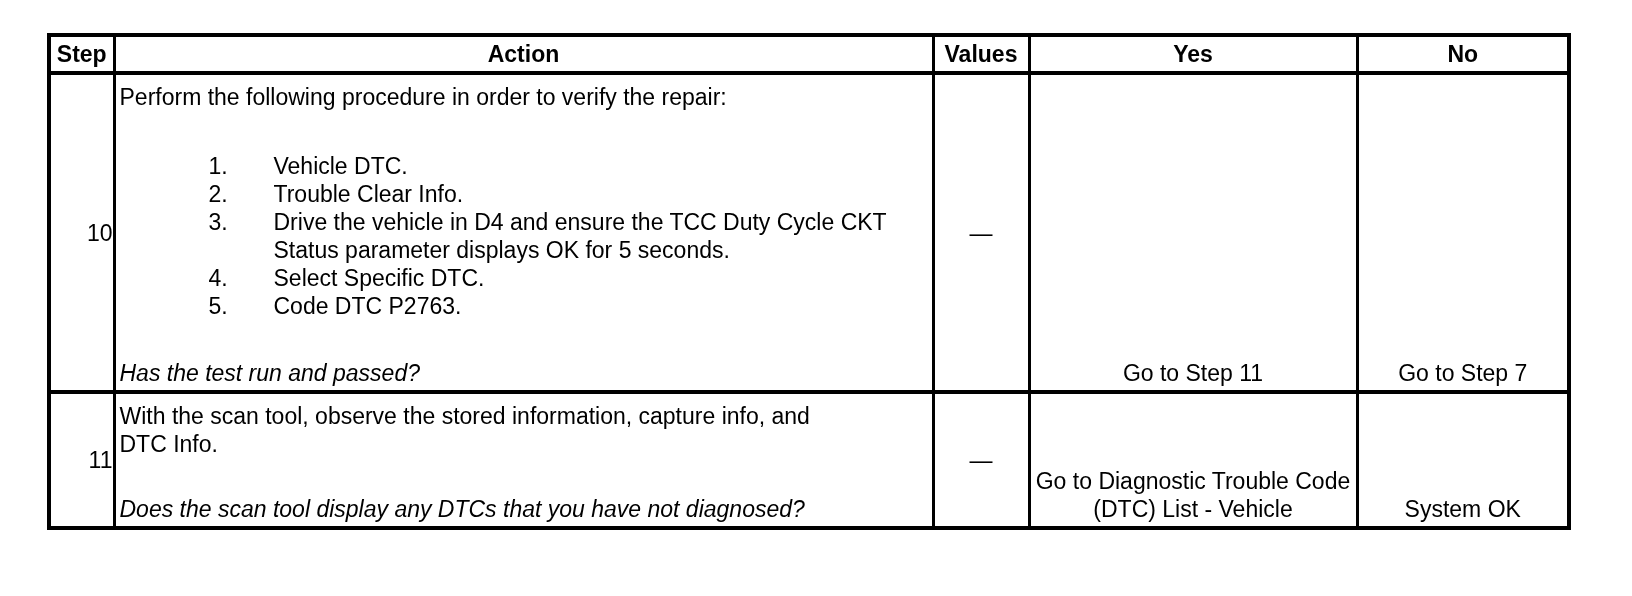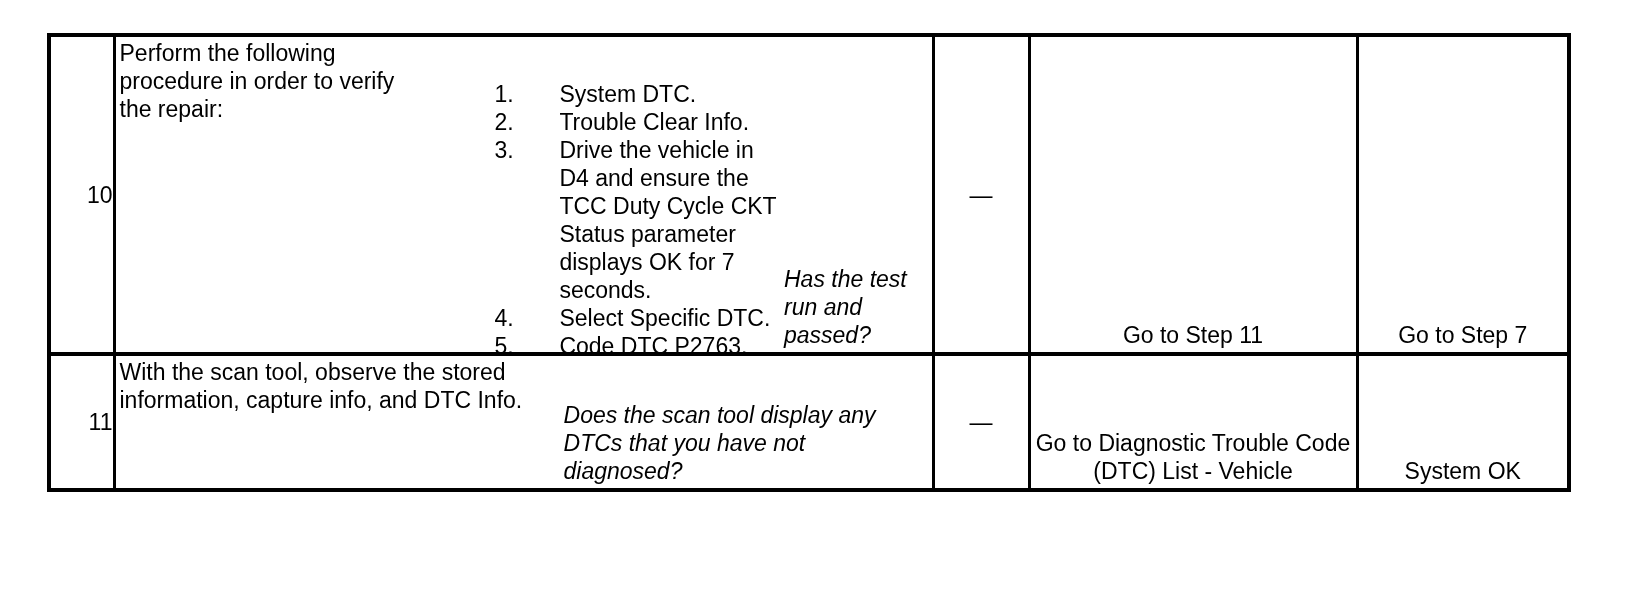--- a/index.html
+++ b/index.html
@@ -99,6 +99,13 @@
 
     <tbody>
 
+    <tr class="header-row">
+      <th>Step</th>
+      <th>Action</th>
+      <th>Values</th>
+      <th>Yes</th>
+      <th>No</th>
+    </tr>
 
     <tr class="body-row">
       <td class="step-cell">10</td>

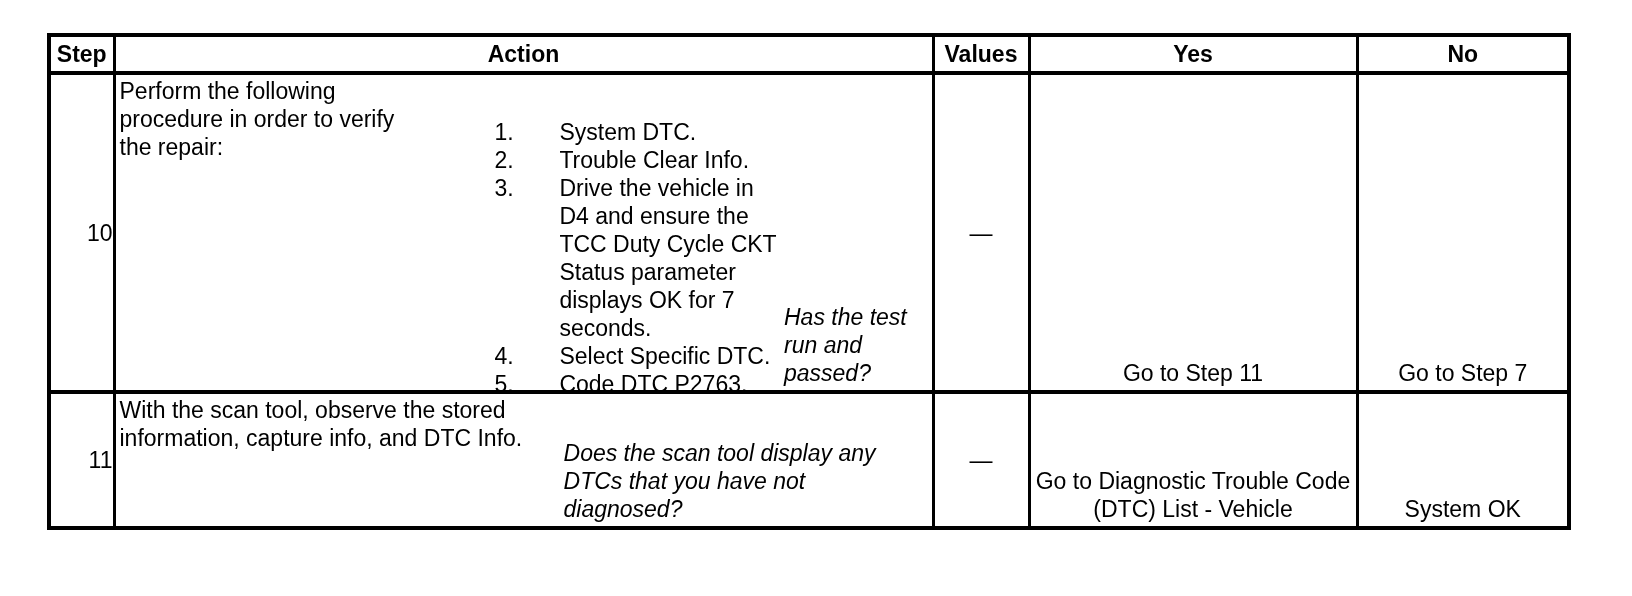--- a/index.html
+++ b/index.html
@@ -67,8 +67,8 @@
   }
   .action-flex {
     display: flex;
-    flex-direction: row;
-    padding: 2px 6px 3px 4px;
+    flex-direction: column;
+    padding: 8px 6px 3px 4px;
     width: 100%;
   }
   .action-flex.tall { height: 315px; }

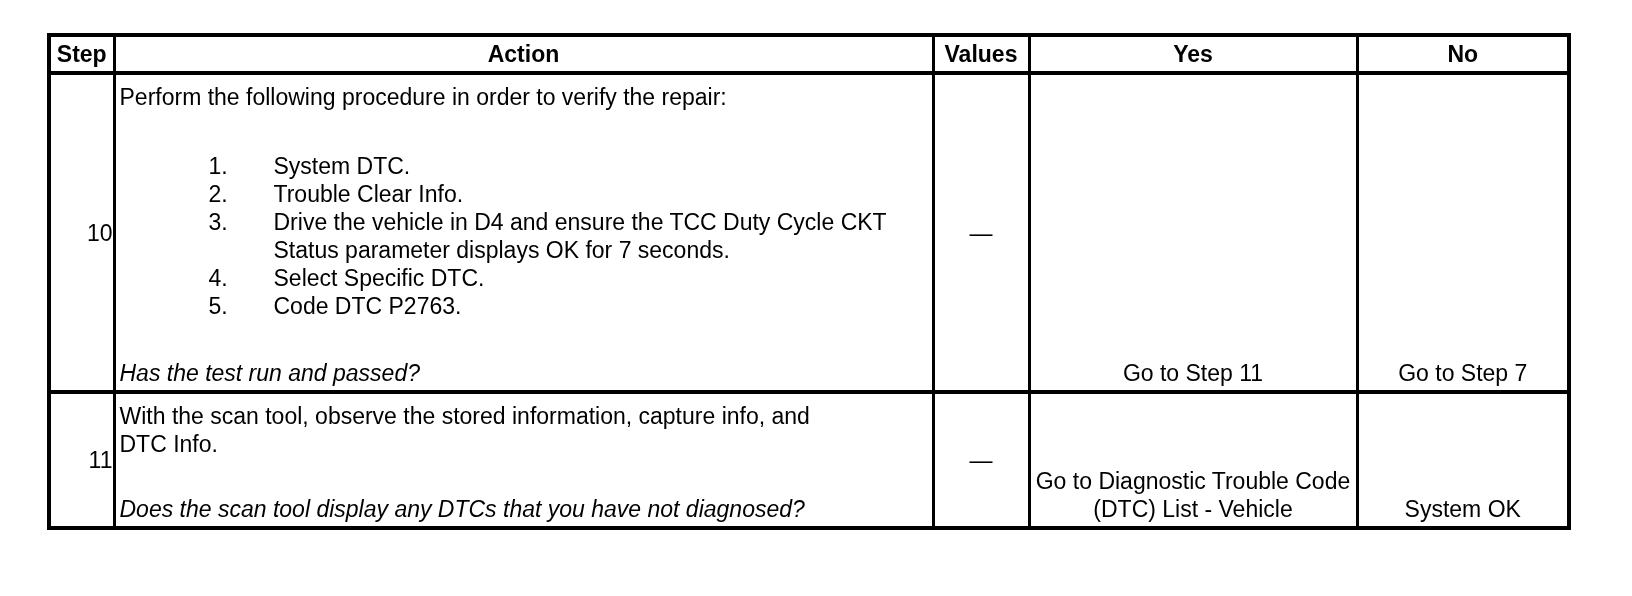--- a/index.html
+++ b/index.html
@@ -115,7 +115,7 @@
           <div class="num-list">
             <div class="list-item">
               <span class="li-num">1.</span>
-              <span class="li-text">System DTC.</span>
+              <span class="li-text">Vehicle DTC.</span>
             </div>
             <div class="list-item">
               <span class="li-num">2.</span>

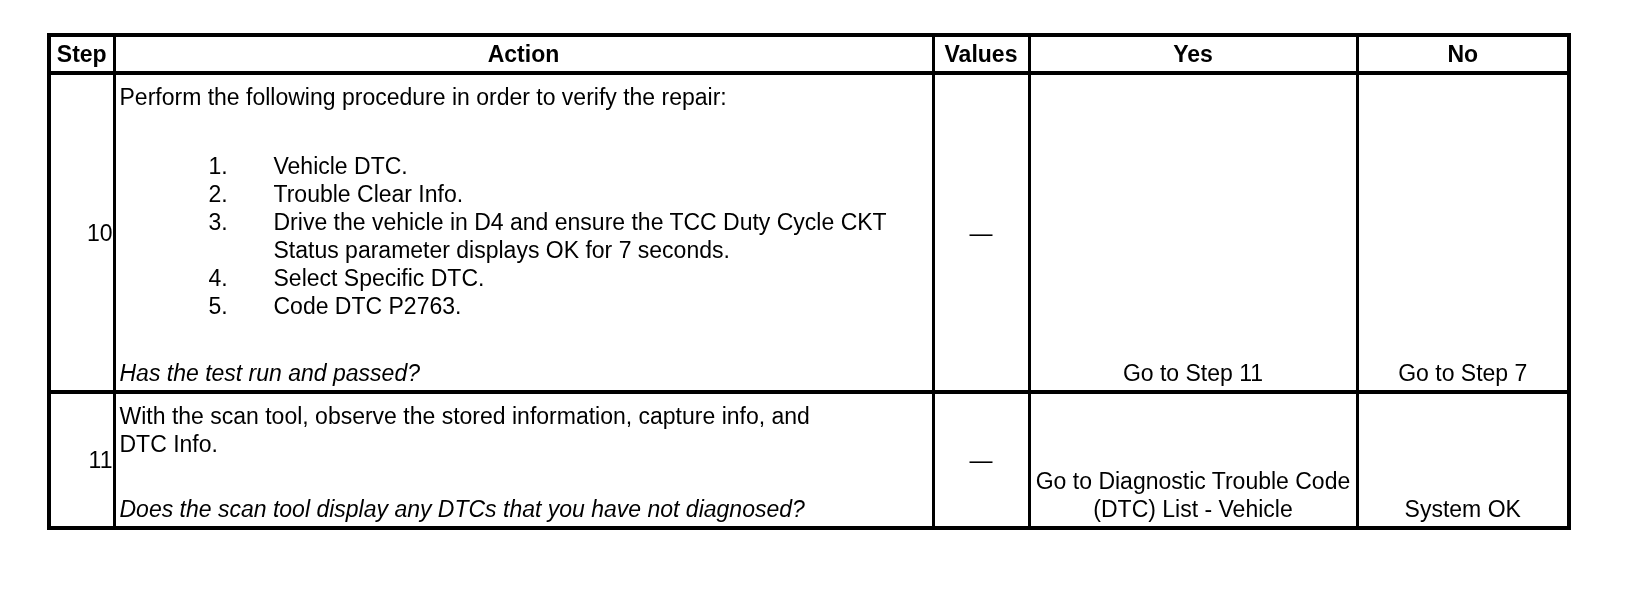--- a/index.html
+++ b/index.html
@@ -123,7 +123,7 @@
             </div>
             <div class="list-item">
               <span class="li-num">3.</span>
-              <span class="li-text">Drive the vehicle in D4 and ensure the TCC Duty Cycle CKT Status parameter displays OK for 7 seconds.</span>
+              <span class="li-text">Drive the vehicle in D4 and ensure the TCC Duty Cycle CKT Status parameter displays OK for 5 seconds.</span>
             </div>
             <div class="list-item">
               <span class="li-num">4.</span>

